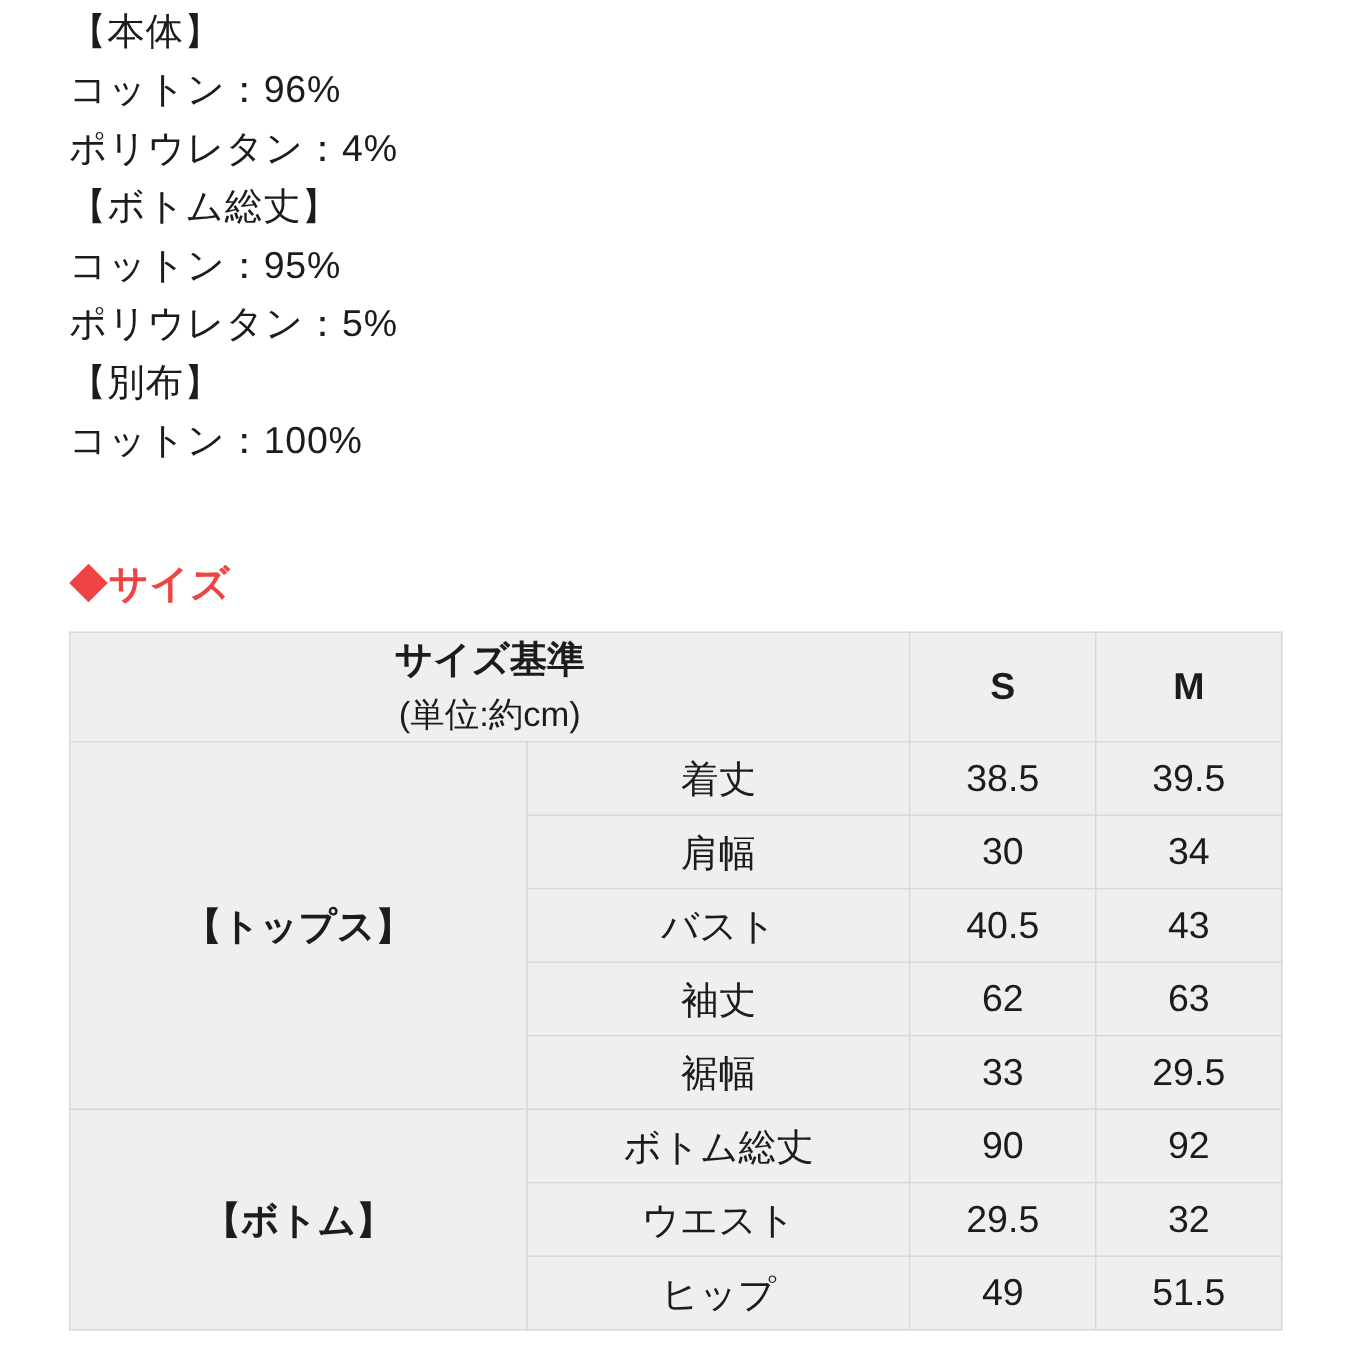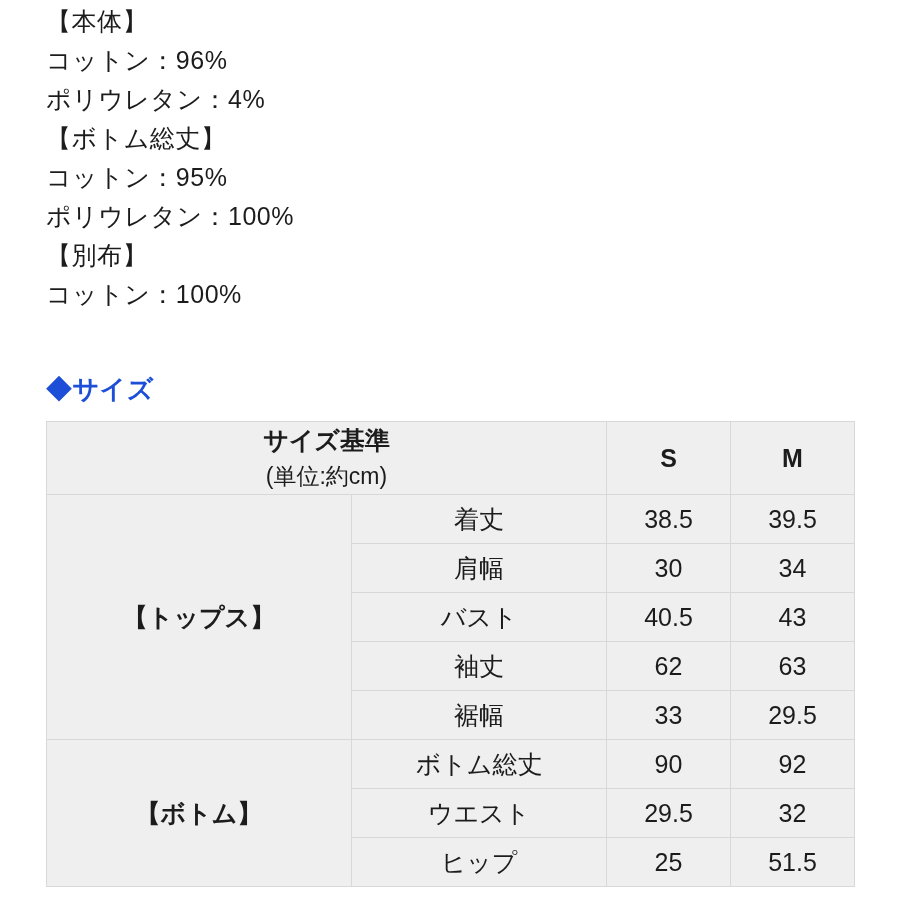--- a/index.html
+++ b/index.html
@@ -95,7 +95,7 @@
     <div class="material-line">ポリウレタン：4%</div>
     <div class="material-line">【ボトム総丈】</div>
     <div class="material-line">コットン：95%</div>
-    <div class="material-line">ポリウレタン：100%</div>
+    <div class="material-line">ポリウレタン：5%</div>
     <div class="material-line">【別布】</div>
     <div class="material-line">コットン：100%</div>
   </div>

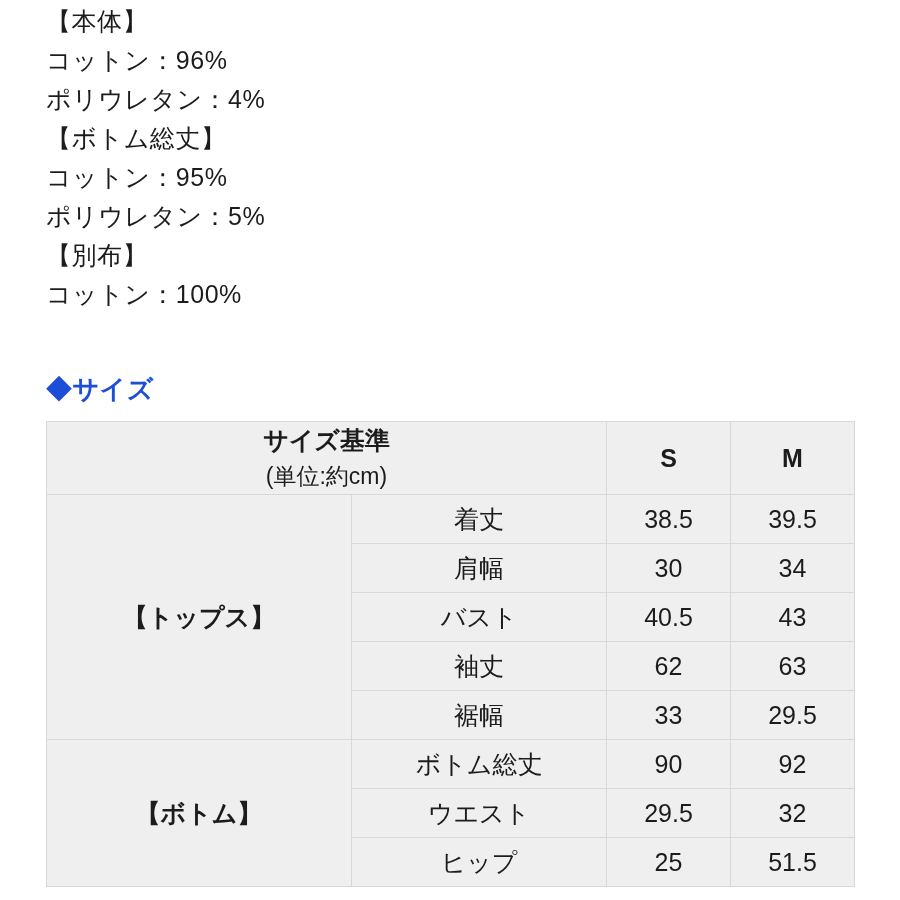--- a/index.html
+++ b/index.html
@@ -38,7 +38,7 @@
     font-size: 26px;
     font-weight: bold;
     letter-spacing: 0.5px;
-    color: #1d4ed8;
+    color: #ef4444;
   }
   table.size-table {
     border-collapse: collapse;

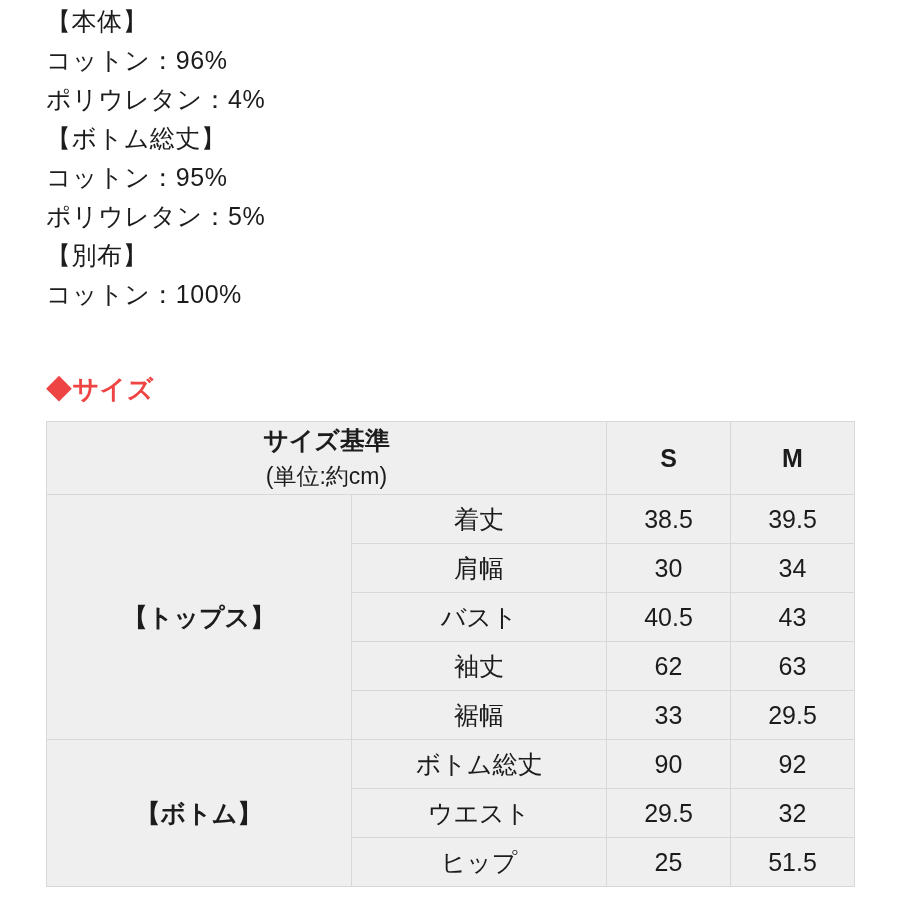--- a/index.html
+++ b/index.html
@@ -159,7 +159,7 @@
       </tr>
       <tr>
         <td class="row-label">ヒップ</td>
-        <td class="value">25</td>
+        <td class="value">49</td>
         <td class="value">51.5</td>
       </tr>
     </tbody>

